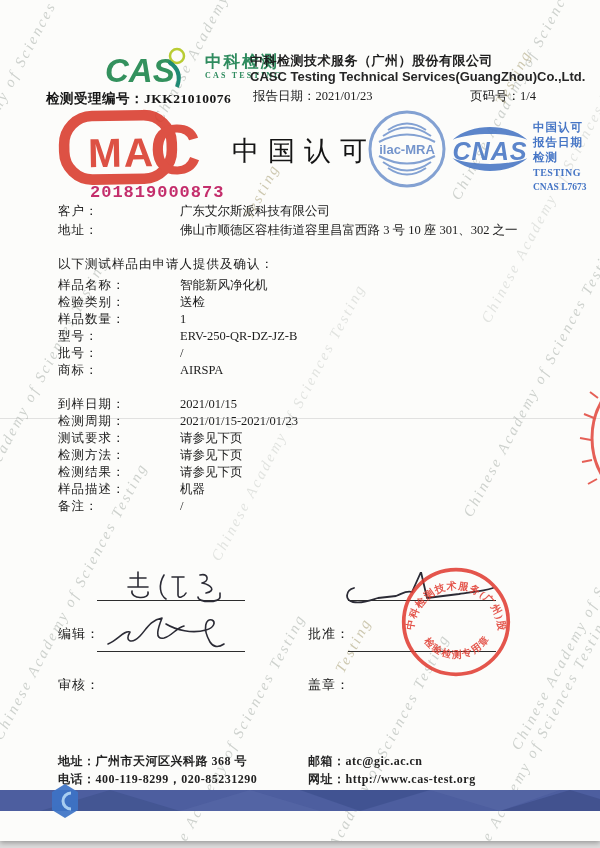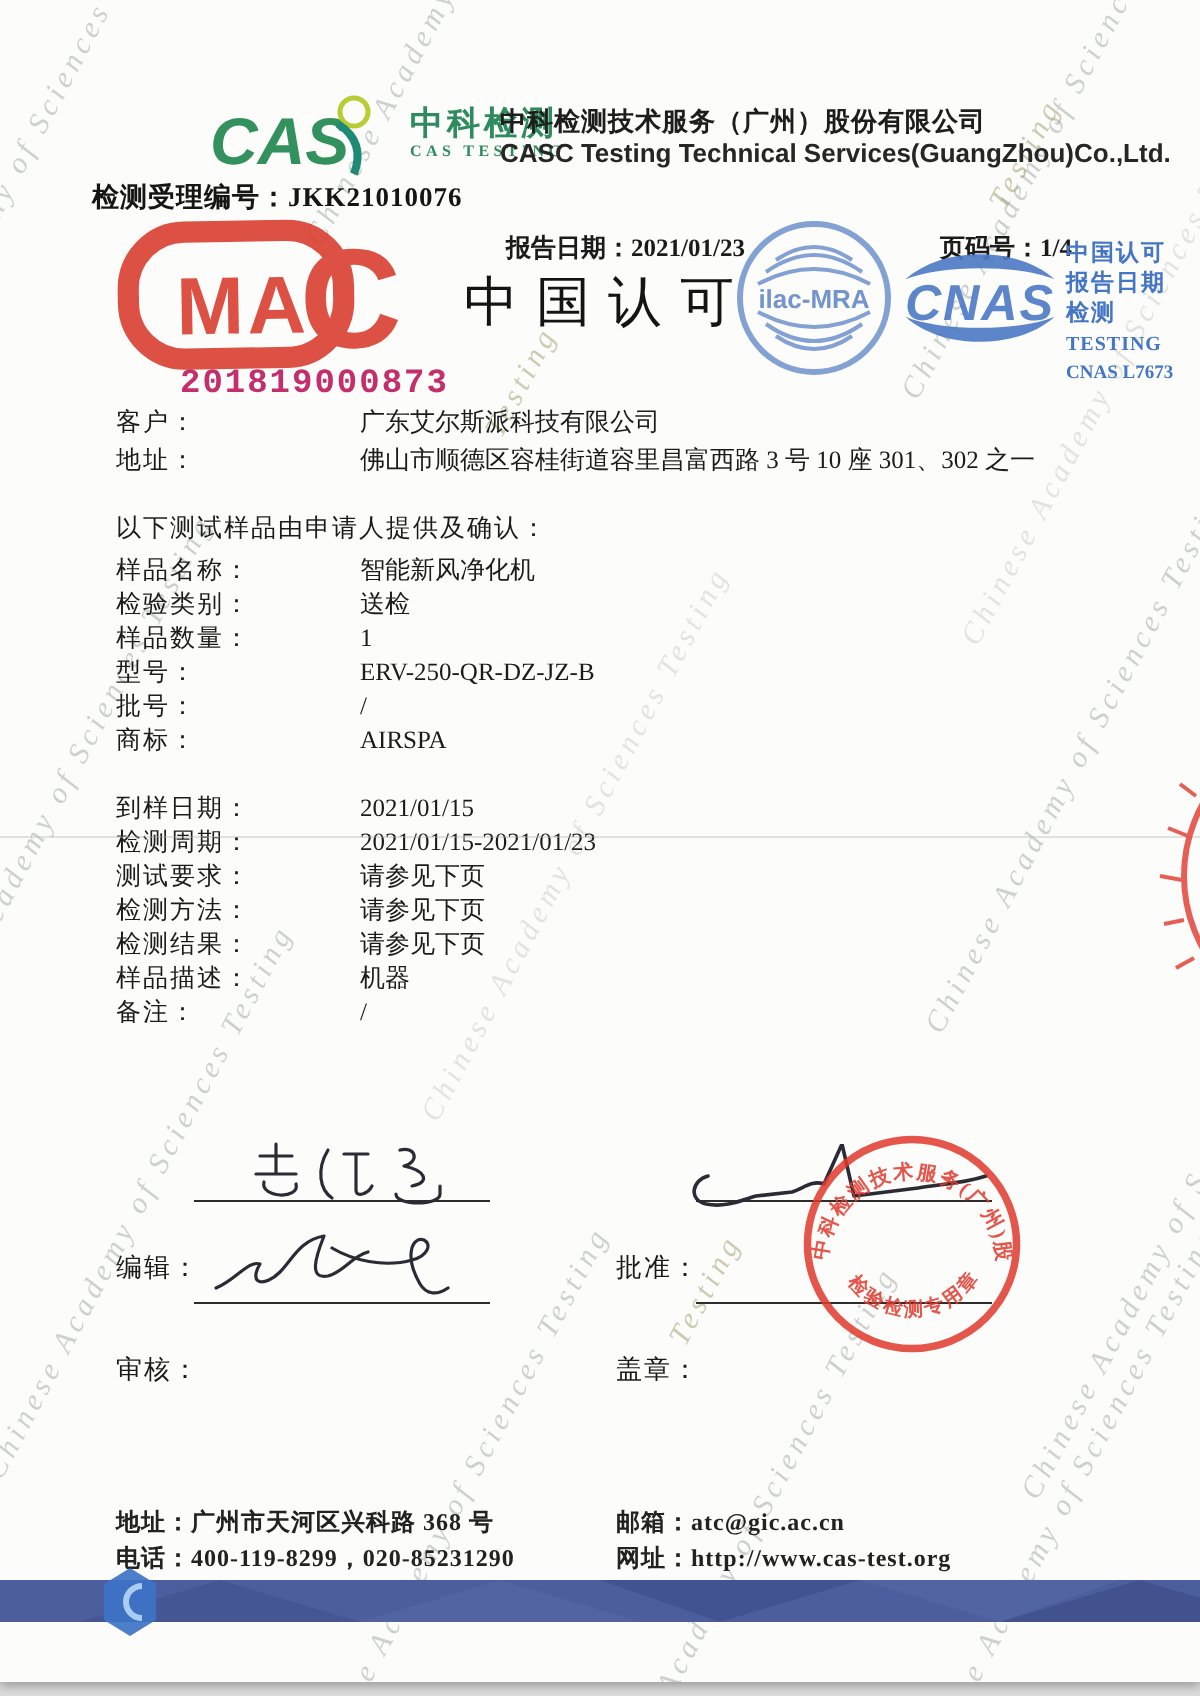--- a/index.html
+++ b/index.html
@@ -18,7 +18,7 @@
   .accept{font-size:13.5px;font-weight:700;color:#151515;letter-spacing:.5px;}
   .co-zh{font-size:13px;font-weight:600;color:#1d1d1d;letter-spacing:.5px;}
   .co-en{font-family:"Liberation Sans","DejaVu Sans",sans-serif;font-size:13px;font-weight:600;color:#262626;}
-  .hmeta{font-size:12.5px;font-weight:700;color:#1b1b1b;margin-top:28px;}
+  .hmeta{font-size:12.5px;font-weight:400;color:#1b1b1b;}
   
   .rtitle{font-size:27px;color:#141414;letter-spacing:9px;font-weight:400;}
   .cma-num{font-family:Liberation Mono, monospace;font-size:17px;font-weight:700;color:#be185d;

